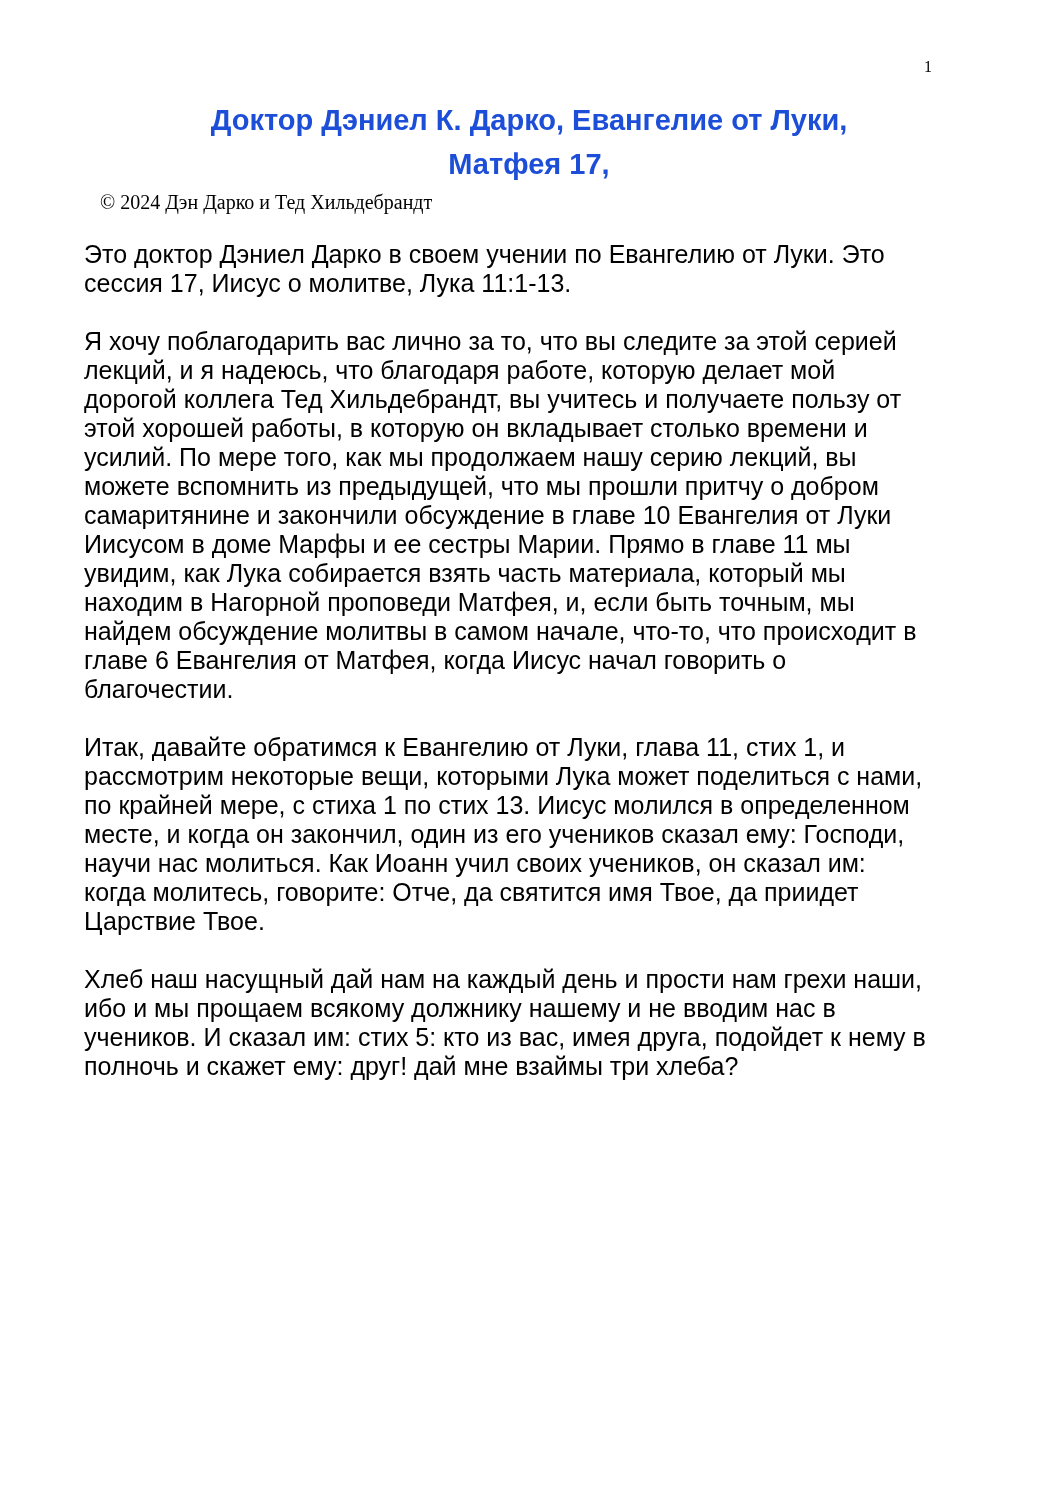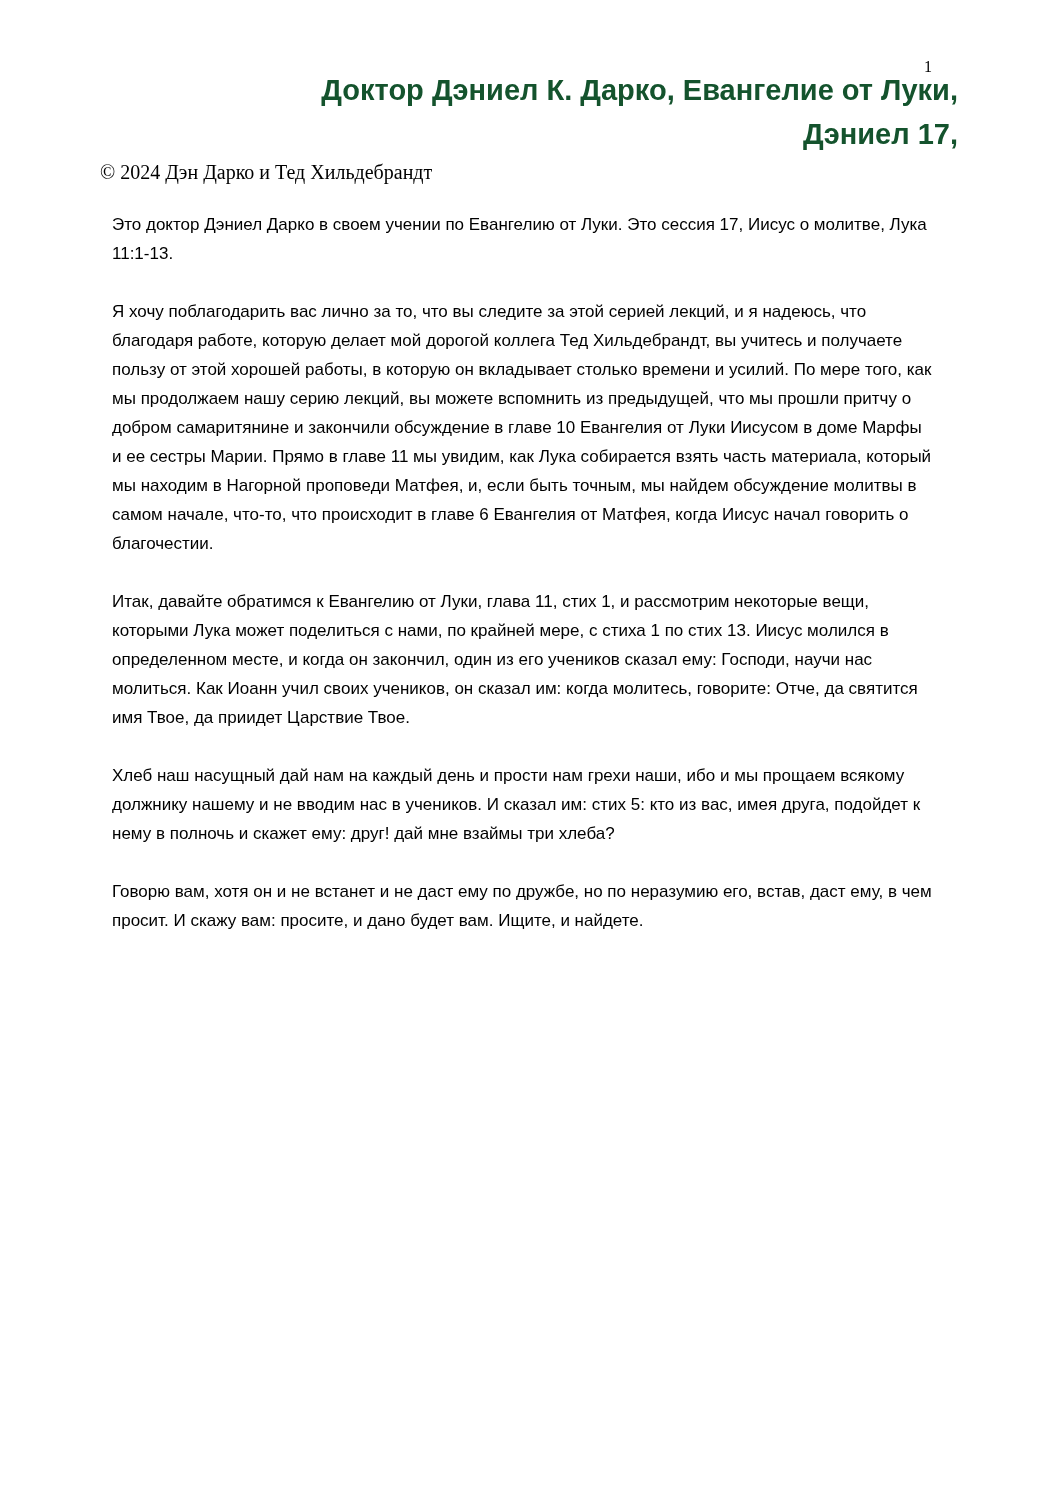--- a/index.html
+++ b/index.html
@@ -26,12 +26,12 @@
     color: #000000;
   }
   .doc-title {
-    margin: 68px 100px 0 100px;
-    text-align: right;
+    margin: 98px 100px 0 100px;
+    text-align: center;
     font-weight: bold;
     font-size: 29px;
     line-height: 44px;
-    color: #14532d;
+    color: #1d4ed8;
   }
   .doc-title .title-line {
     display: block;

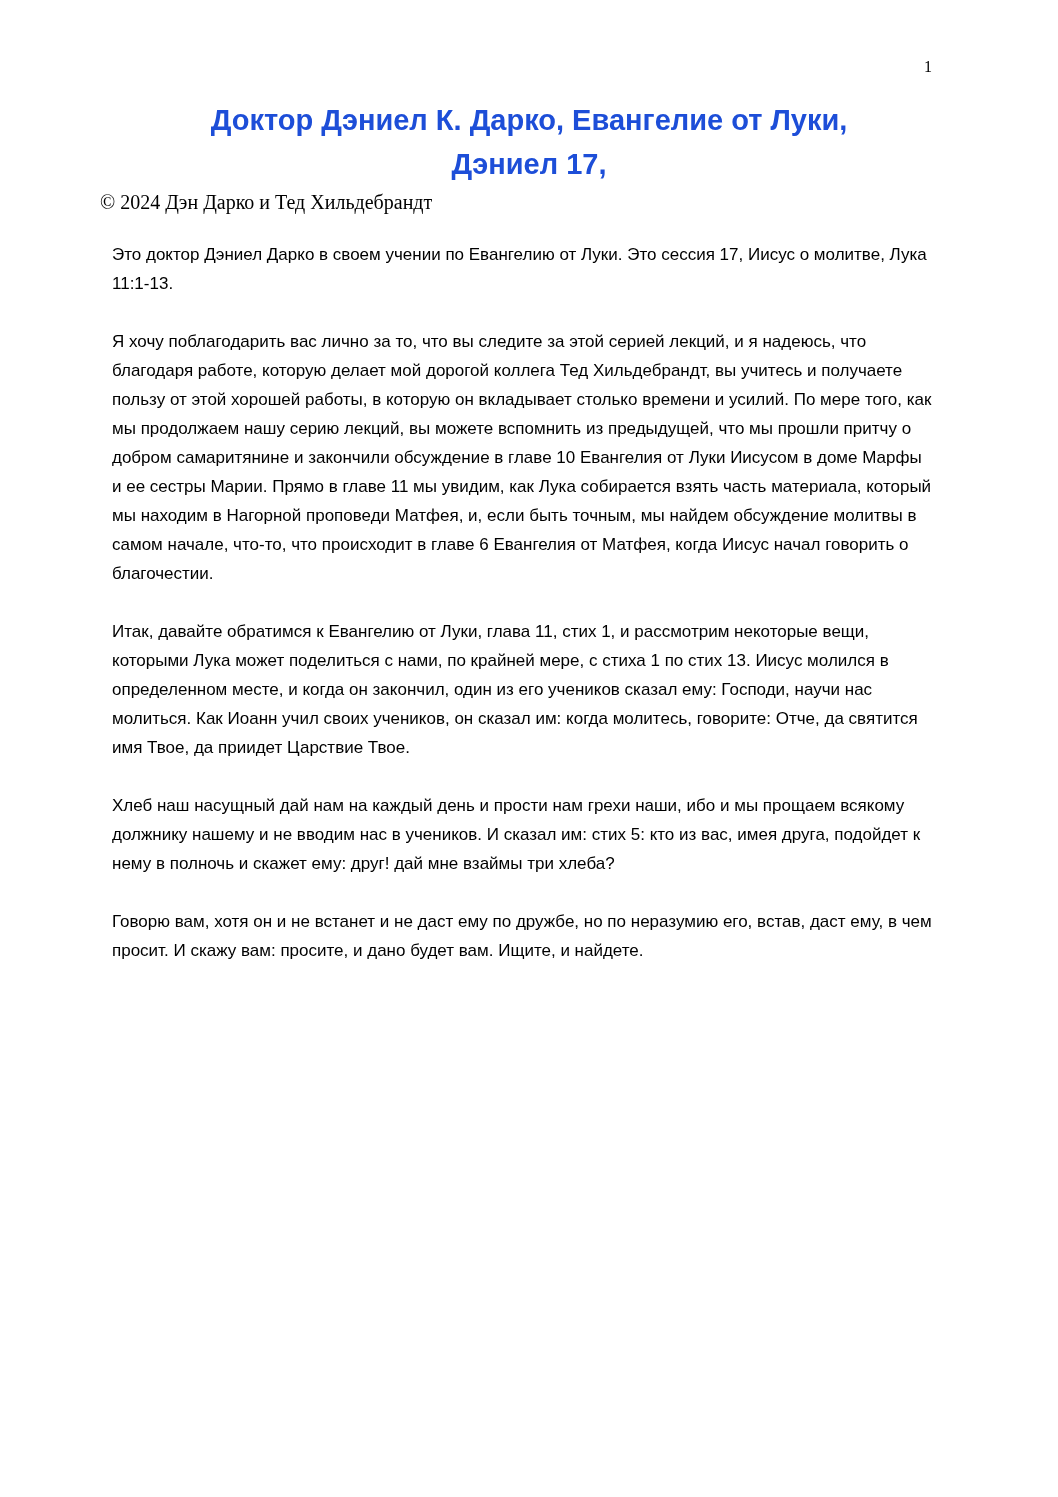--- a/index.html
+++ b/index.html
@@ -64,7 +64,7 @@
 
   <h1 class="doc-title">
     <span class="title-line">Доктор Дэниел К. Дарко, Евангелие от Луки,</span>
-    <span class="title-line">Дэниел 17,</span>
+    <span class="title-line">Матфея 17,</span>
   </h1>
 
   <div class="copyright">© 2024 Дэн Дарко и Тед Хильдебрандт</div>

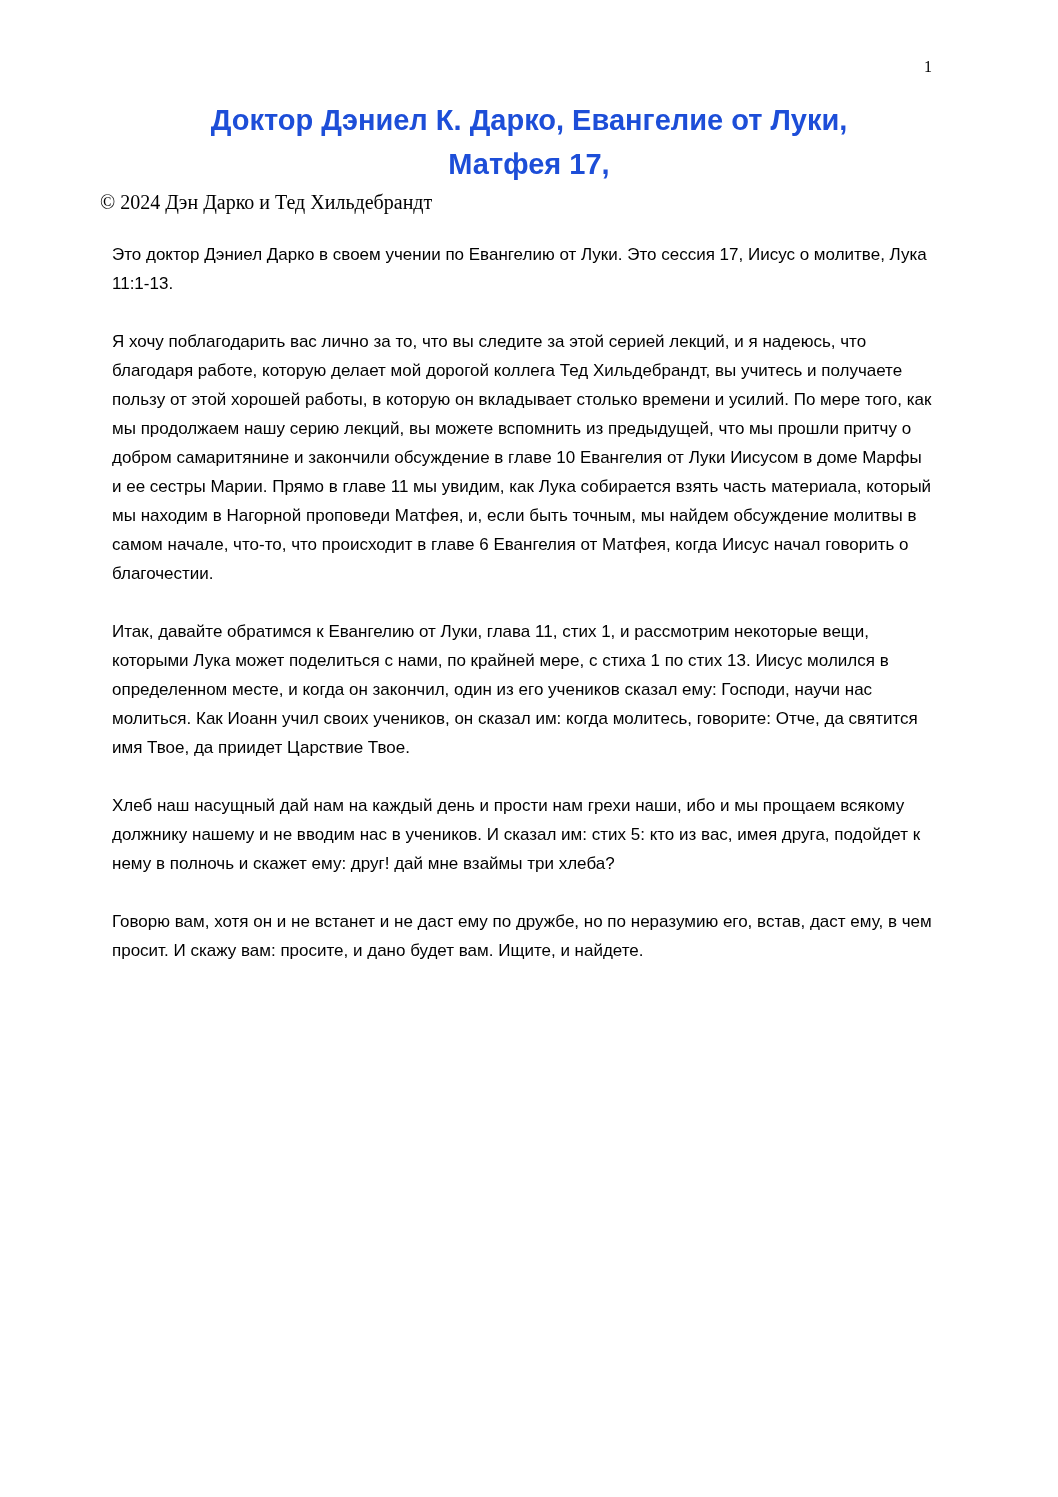--- a/index.html
+++ b/index.html
@@ -45,8 +45,8 @@
     color: #000000;
   }
   .body-text {
-    margin: 24px 126px 0 112px;
-    font-size: 17px;
+    margin: 24px 126px 0 84px;
+    font-size: 25px;
     line-height: 29px;
     color: #000000;
   }

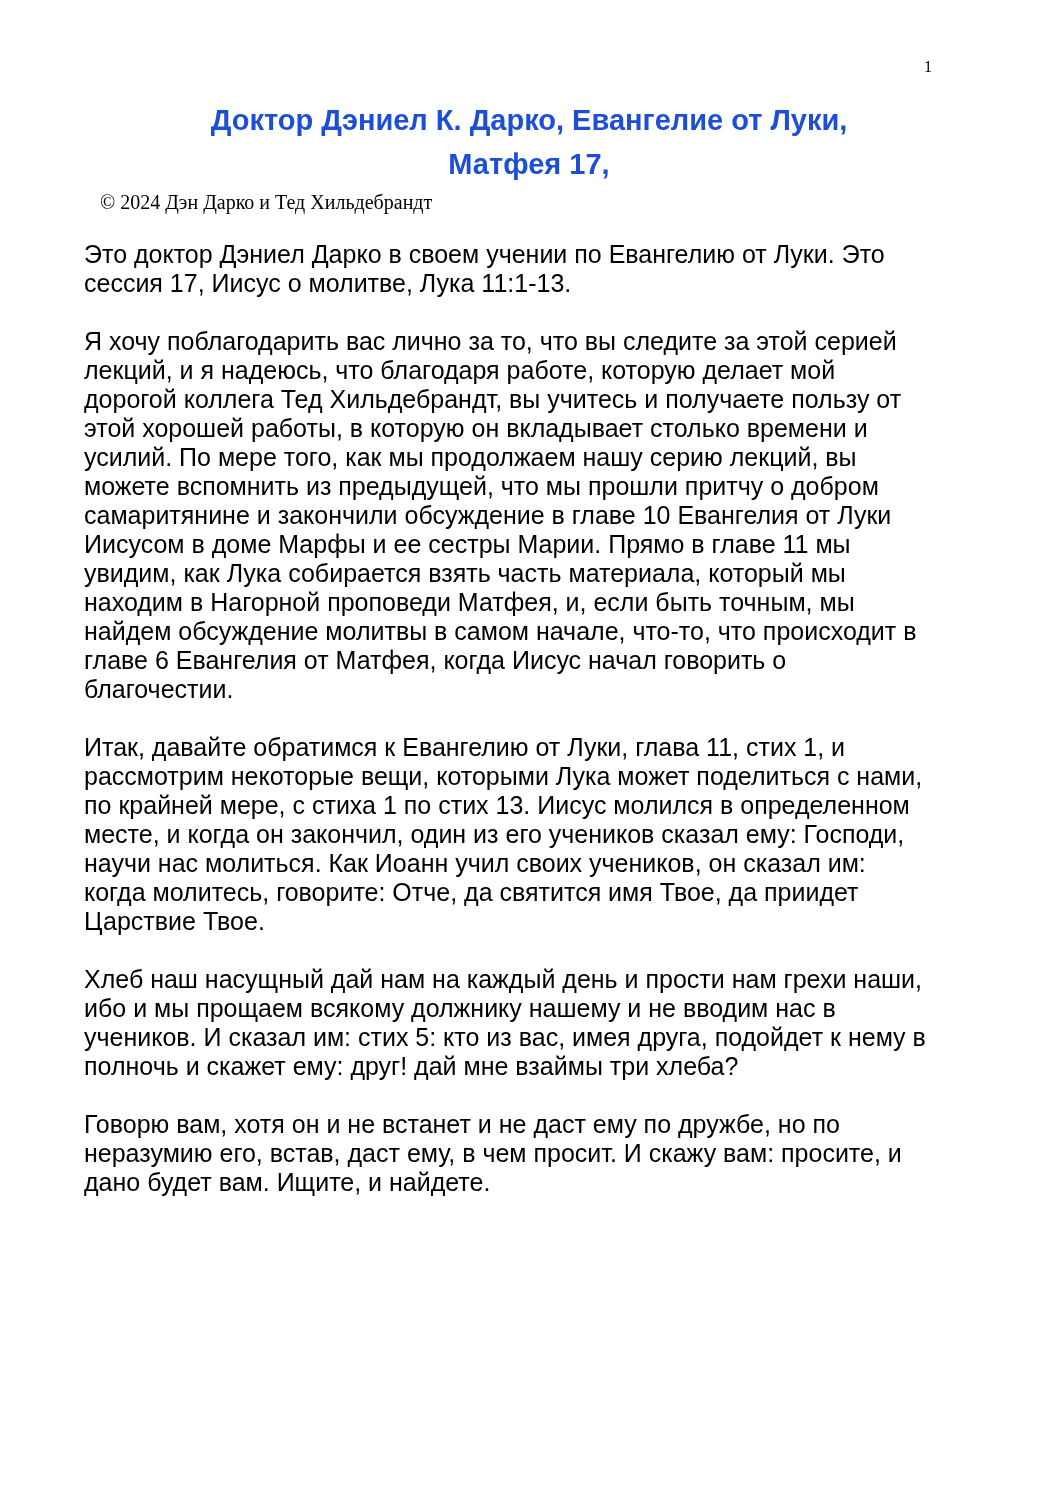--- a/index.html
+++ b/index.html
@@ -74,7 +74,6 @@
     <p>Я хочу поблагодарить вас лично за то, что вы следите за этой серией лекций, и я надеюсь, что благодаря работе, которую делает мой дорогой коллега Тед Хильдебрандт, вы учитесь и получаете пользу от этой хорошей работы, в которую он вкладывает столько времени и усилий. По мере того, как мы продолжаем нашу серию лекций, вы можете вспомнить из предыдущей, что мы прошли притчу о добром самаритянине и закончили обсуждение в главе 10 Евангелия от Луки Иисусом в доме Марфы и ее сестры Марии. Прямо в главе 11 мы увидим, как Лука собирается взять часть материала, который мы находим в Нагорной проповеди Матфея, и, если быть точным, мы найдем обсуждение молитвы в самом начале, что-то, что происходит в главе 6 Евангелия от Матфея, когда Иисус начал говорить о благочестии.</p>
     <p>Итак, давайте обратимся к Евангелию от Луки, глава 11, стих 1, и рассмотрим некоторые вещи, которыми Лука может поделиться с нами, по крайней мере, с стиха 1 по стих 13. Иисус молился в определенном месте, и когда он закончил, один из его учеников сказал ему: Господи, научи нас молиться. Как Иоанн учил своих учеников, он сказал им: когда молитесь, говорите: Отче, да святится имя Твое, да приидет Царствие Твое.</p>
     <p>Хлеб наш насущный дай нам на каждый день и прости нам грехи наши, ибо и мы прощаем всякому должнику нашему и не вводим нас в учеников. И сказал им: стих 5: кто из вас, имея друга, подойдет к нему в полночь и скажет ему: друг! дай мне взаймы три хлеба?</p>
-    <p>Говорю вам, хотя он и не встанет и не даст ему по дружбе, но по неразумию его, встав, даст ему, в чем просит. И скажу вам: просите, и дано будет вам. Ищите, и найдете.</p>
   </div>
 
 </div>

